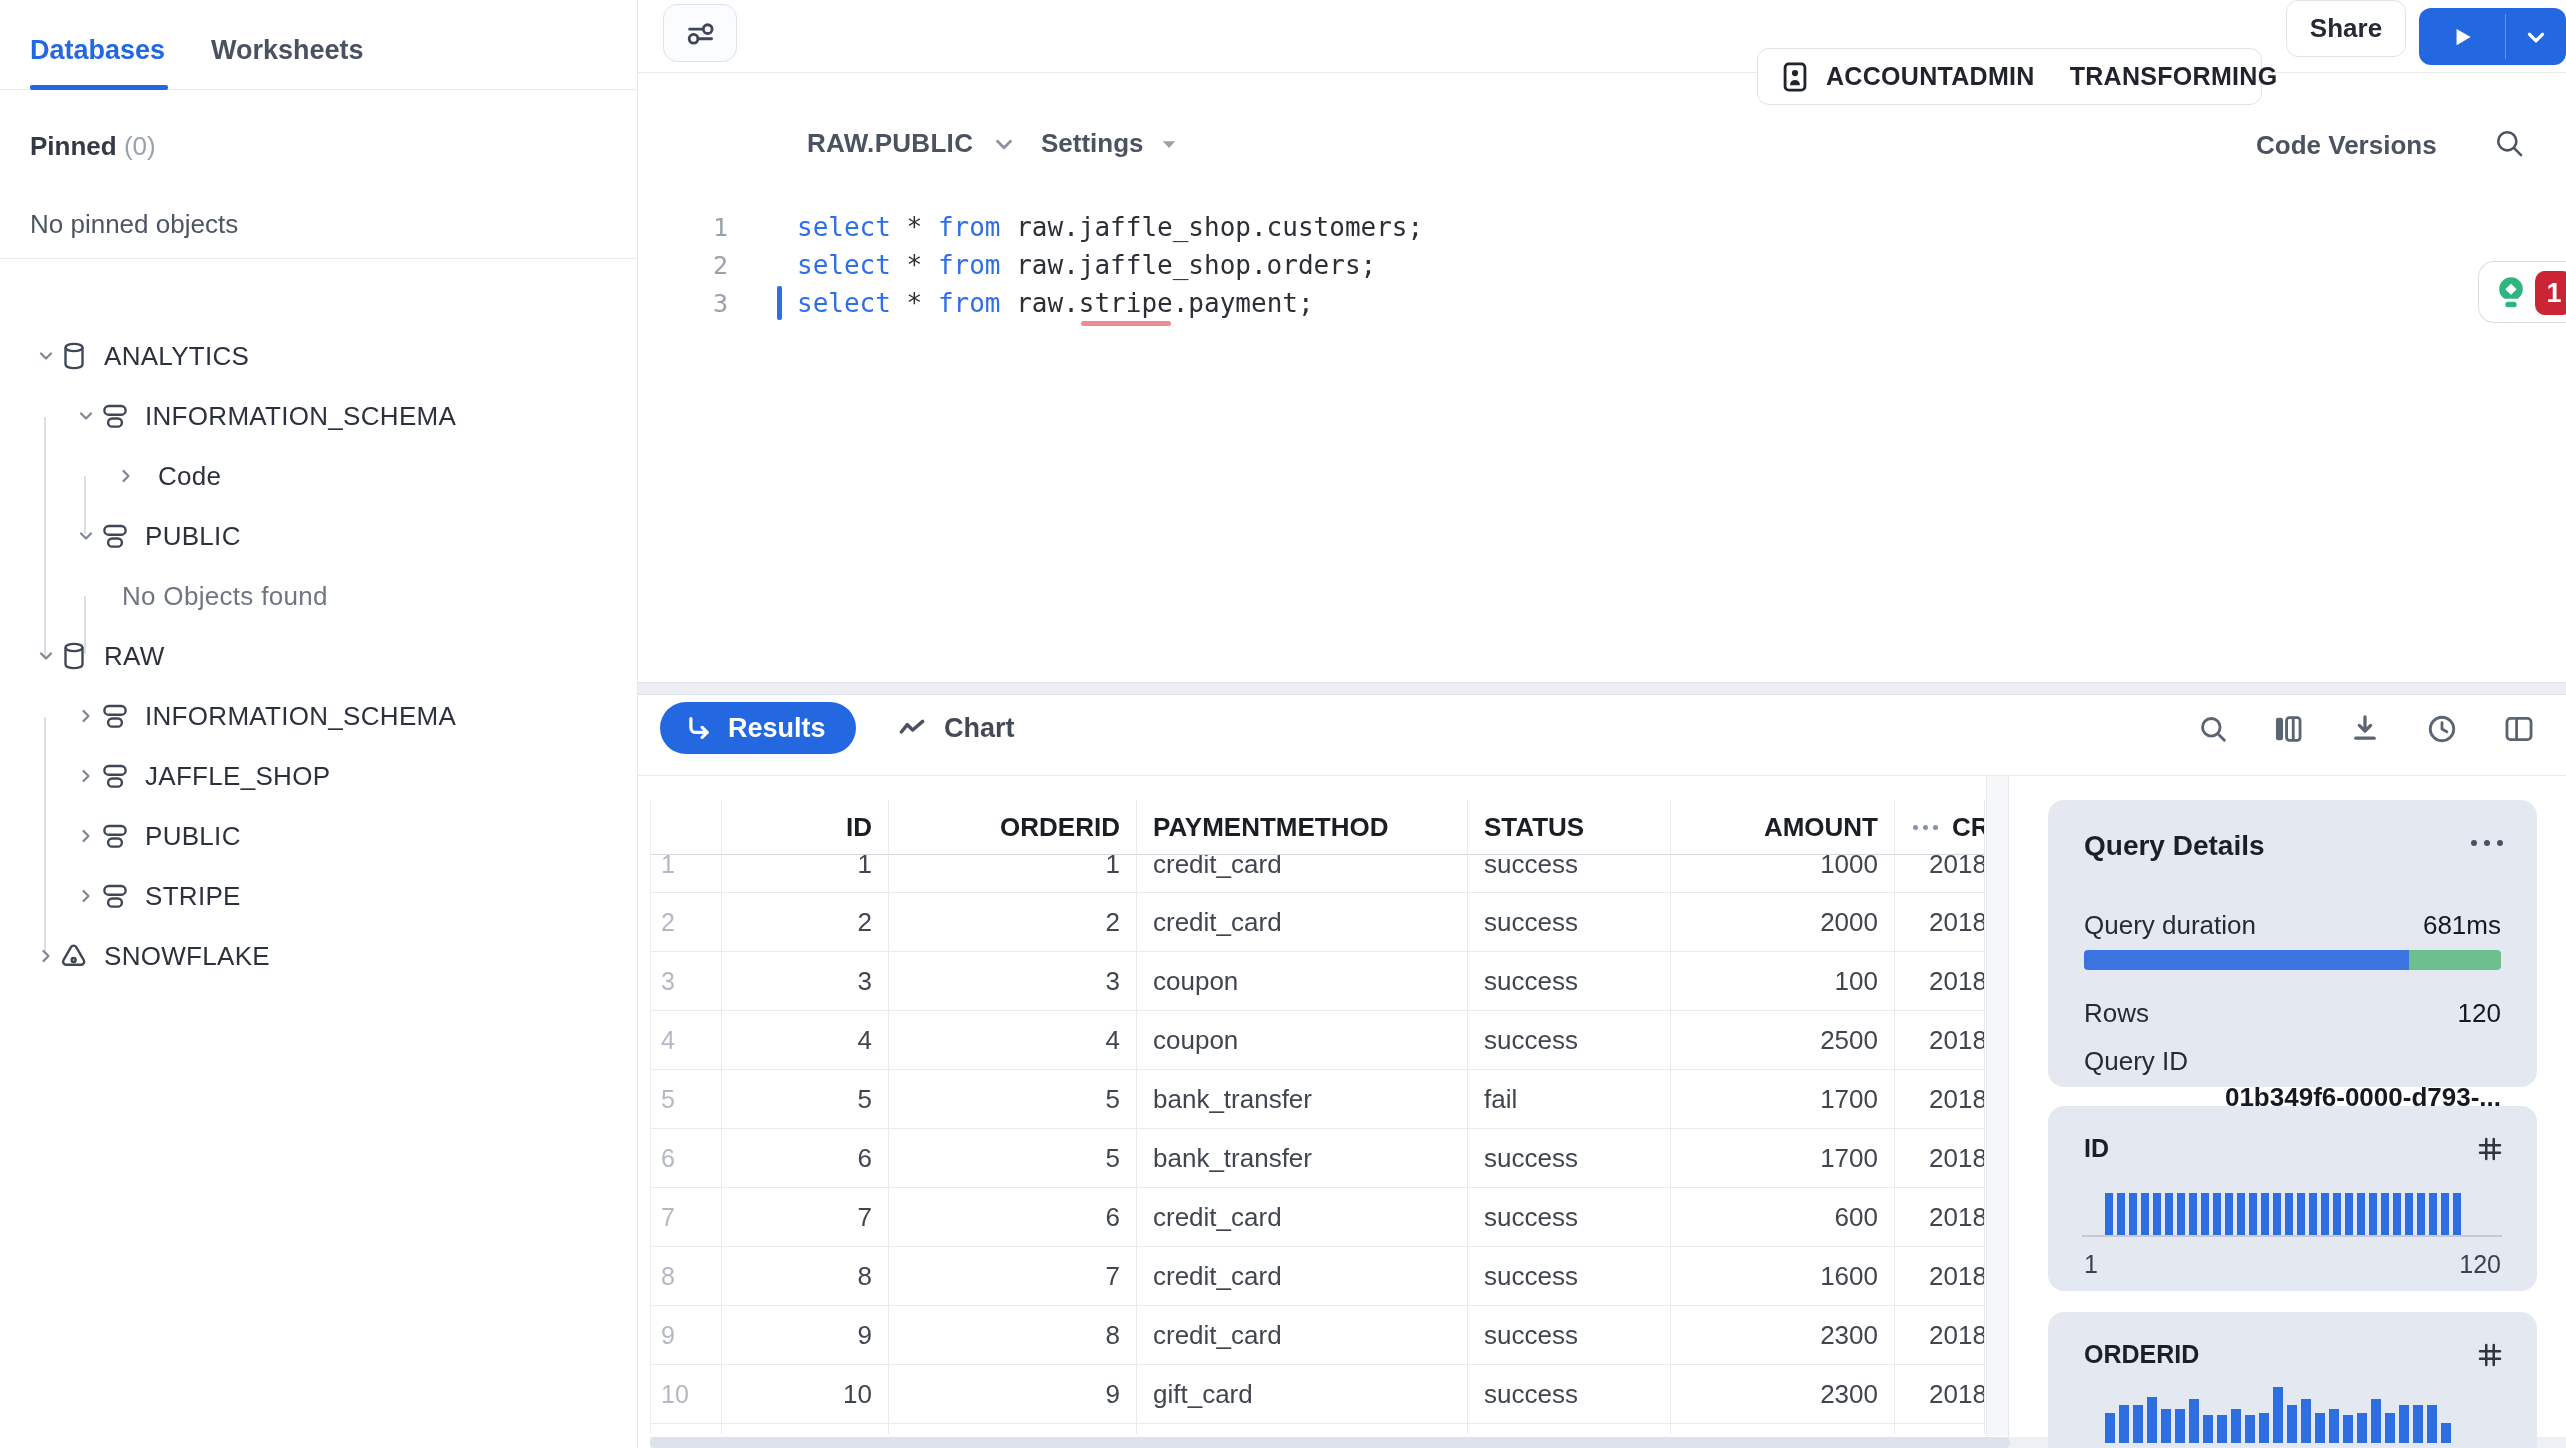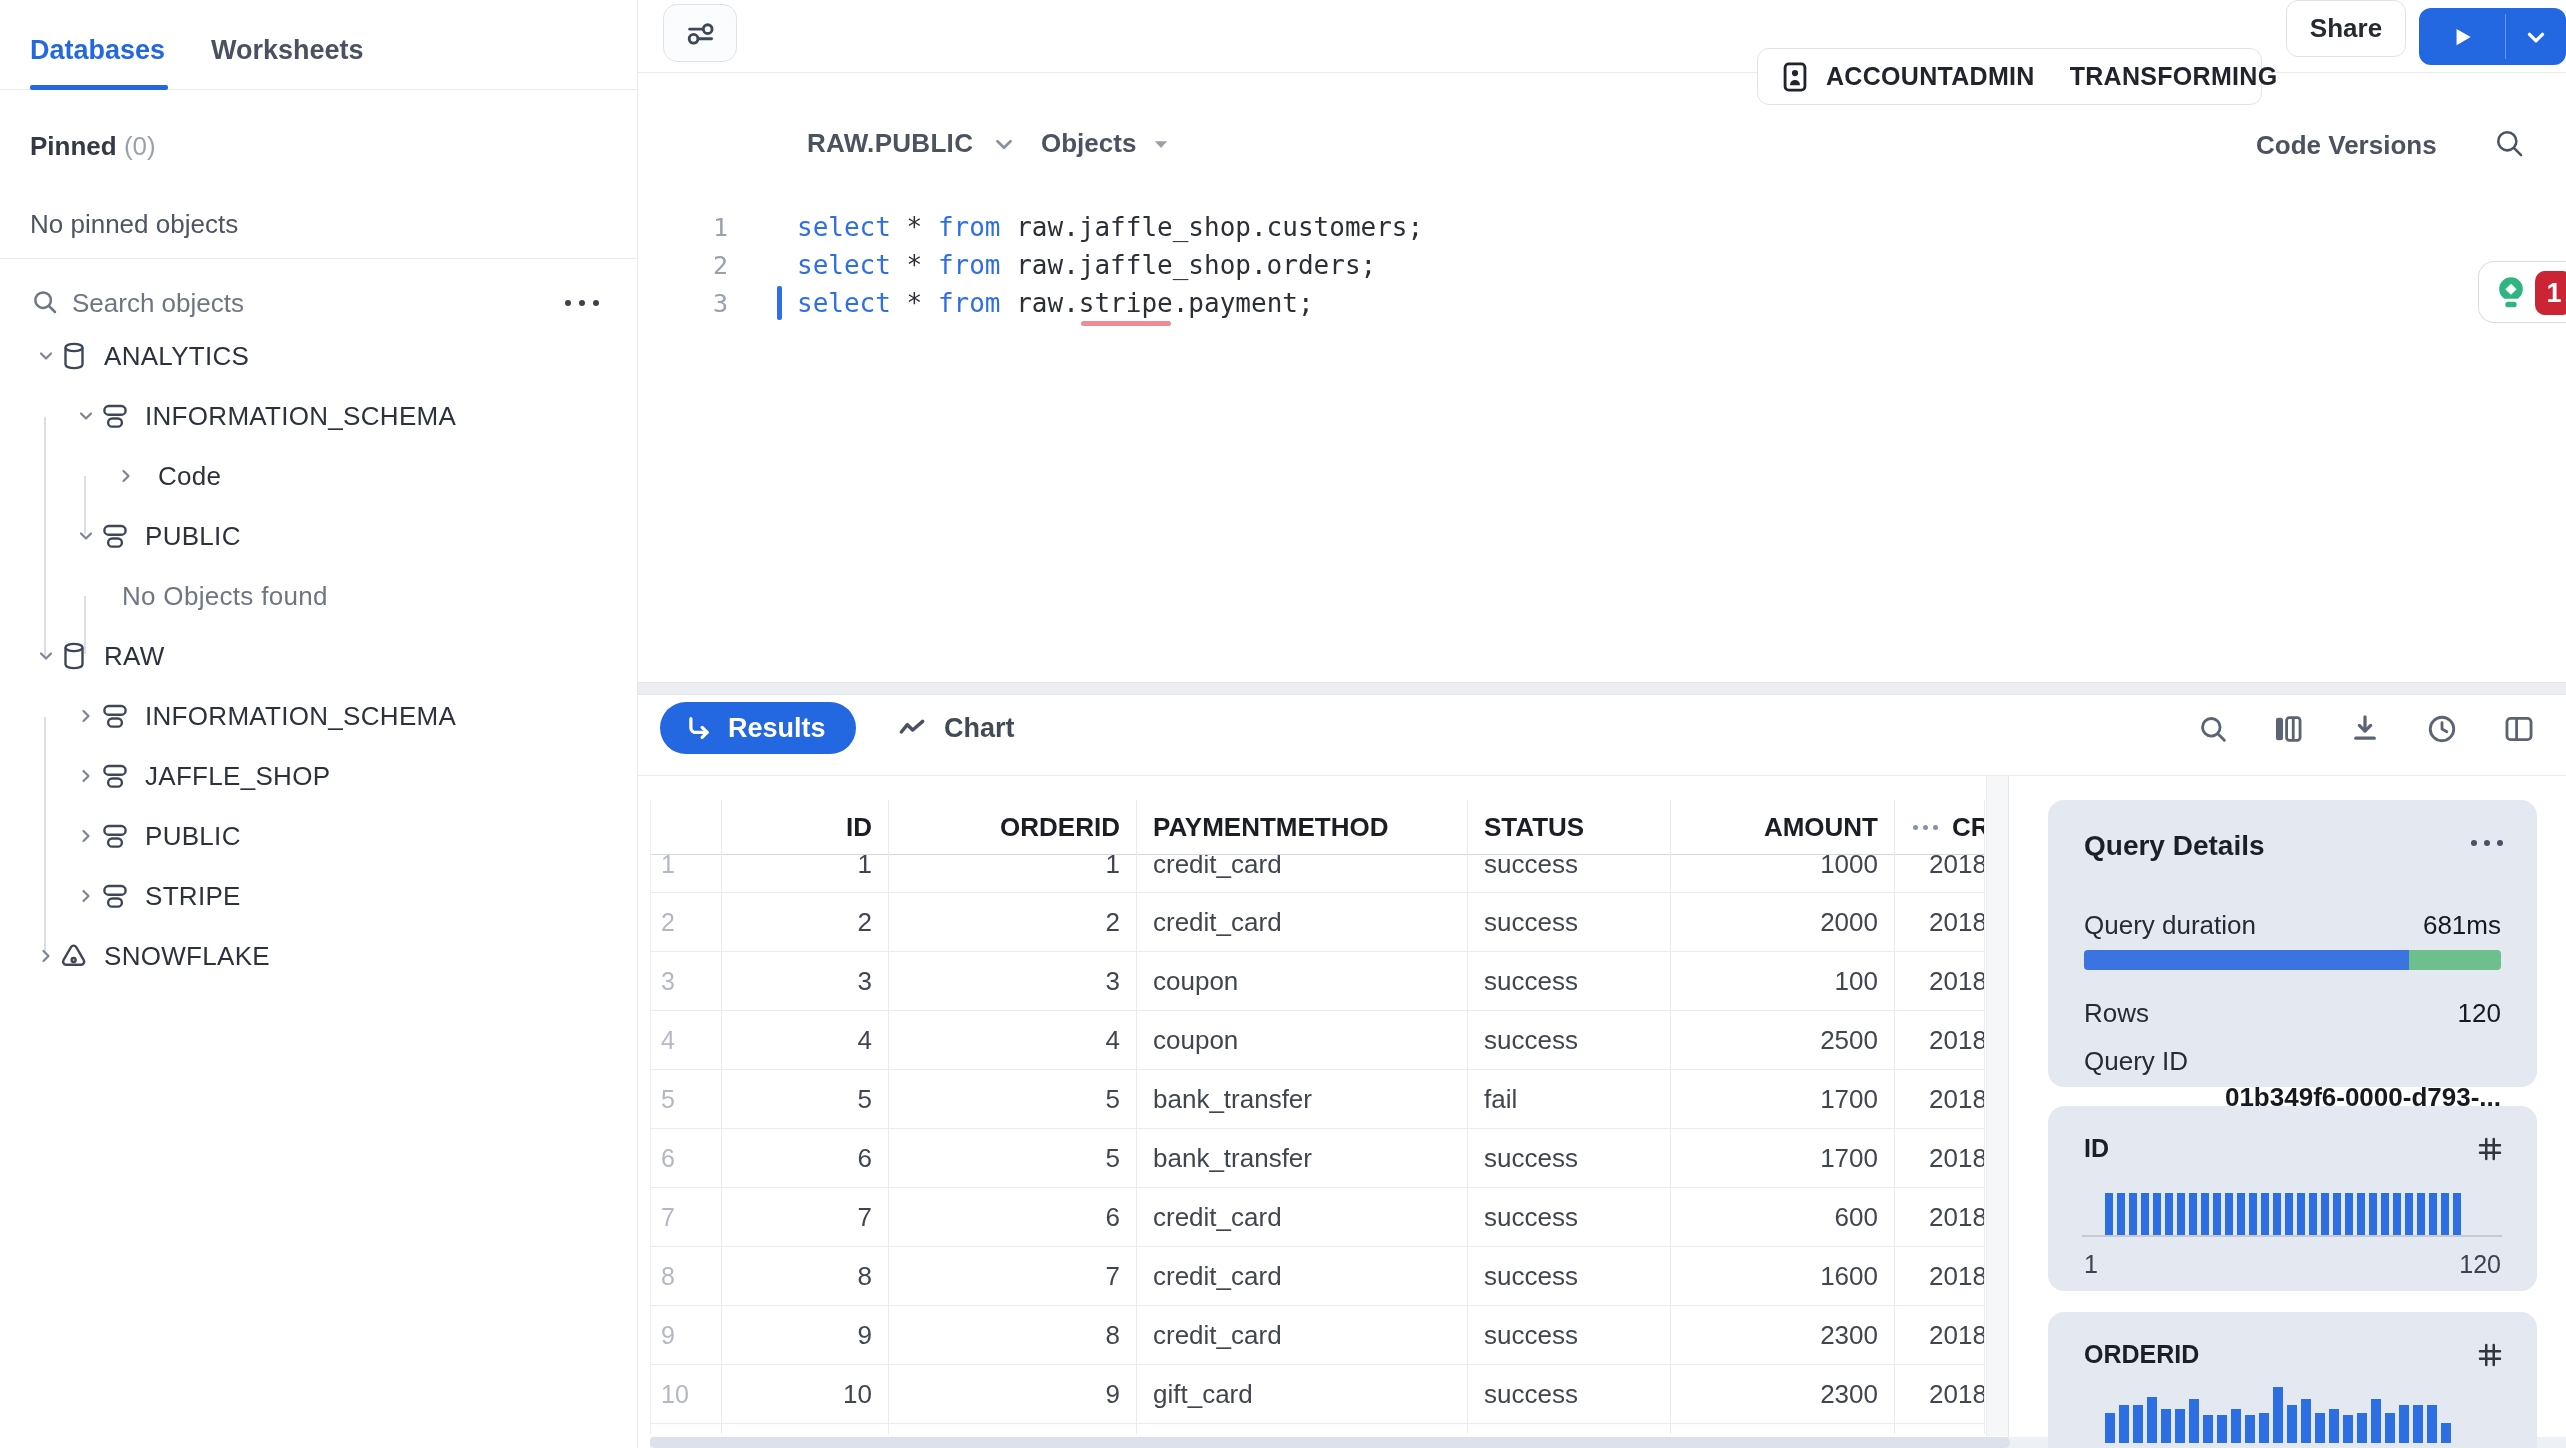--- a/index.html
+++ b/index.html
@@ -343,7 +343,7 @@
   </span>
 </div>
 <div id="settings-dd">
-  <span class="t">Objects</span>
+  <span class="t">Settings</span>
   <span style="margin-left:16px">
     <svg width="18" height="18" viewBox="0 0 16 16">
         <path d="M2.5 5.5h11L8 11.5z" fill="#9aa1ad"></path>

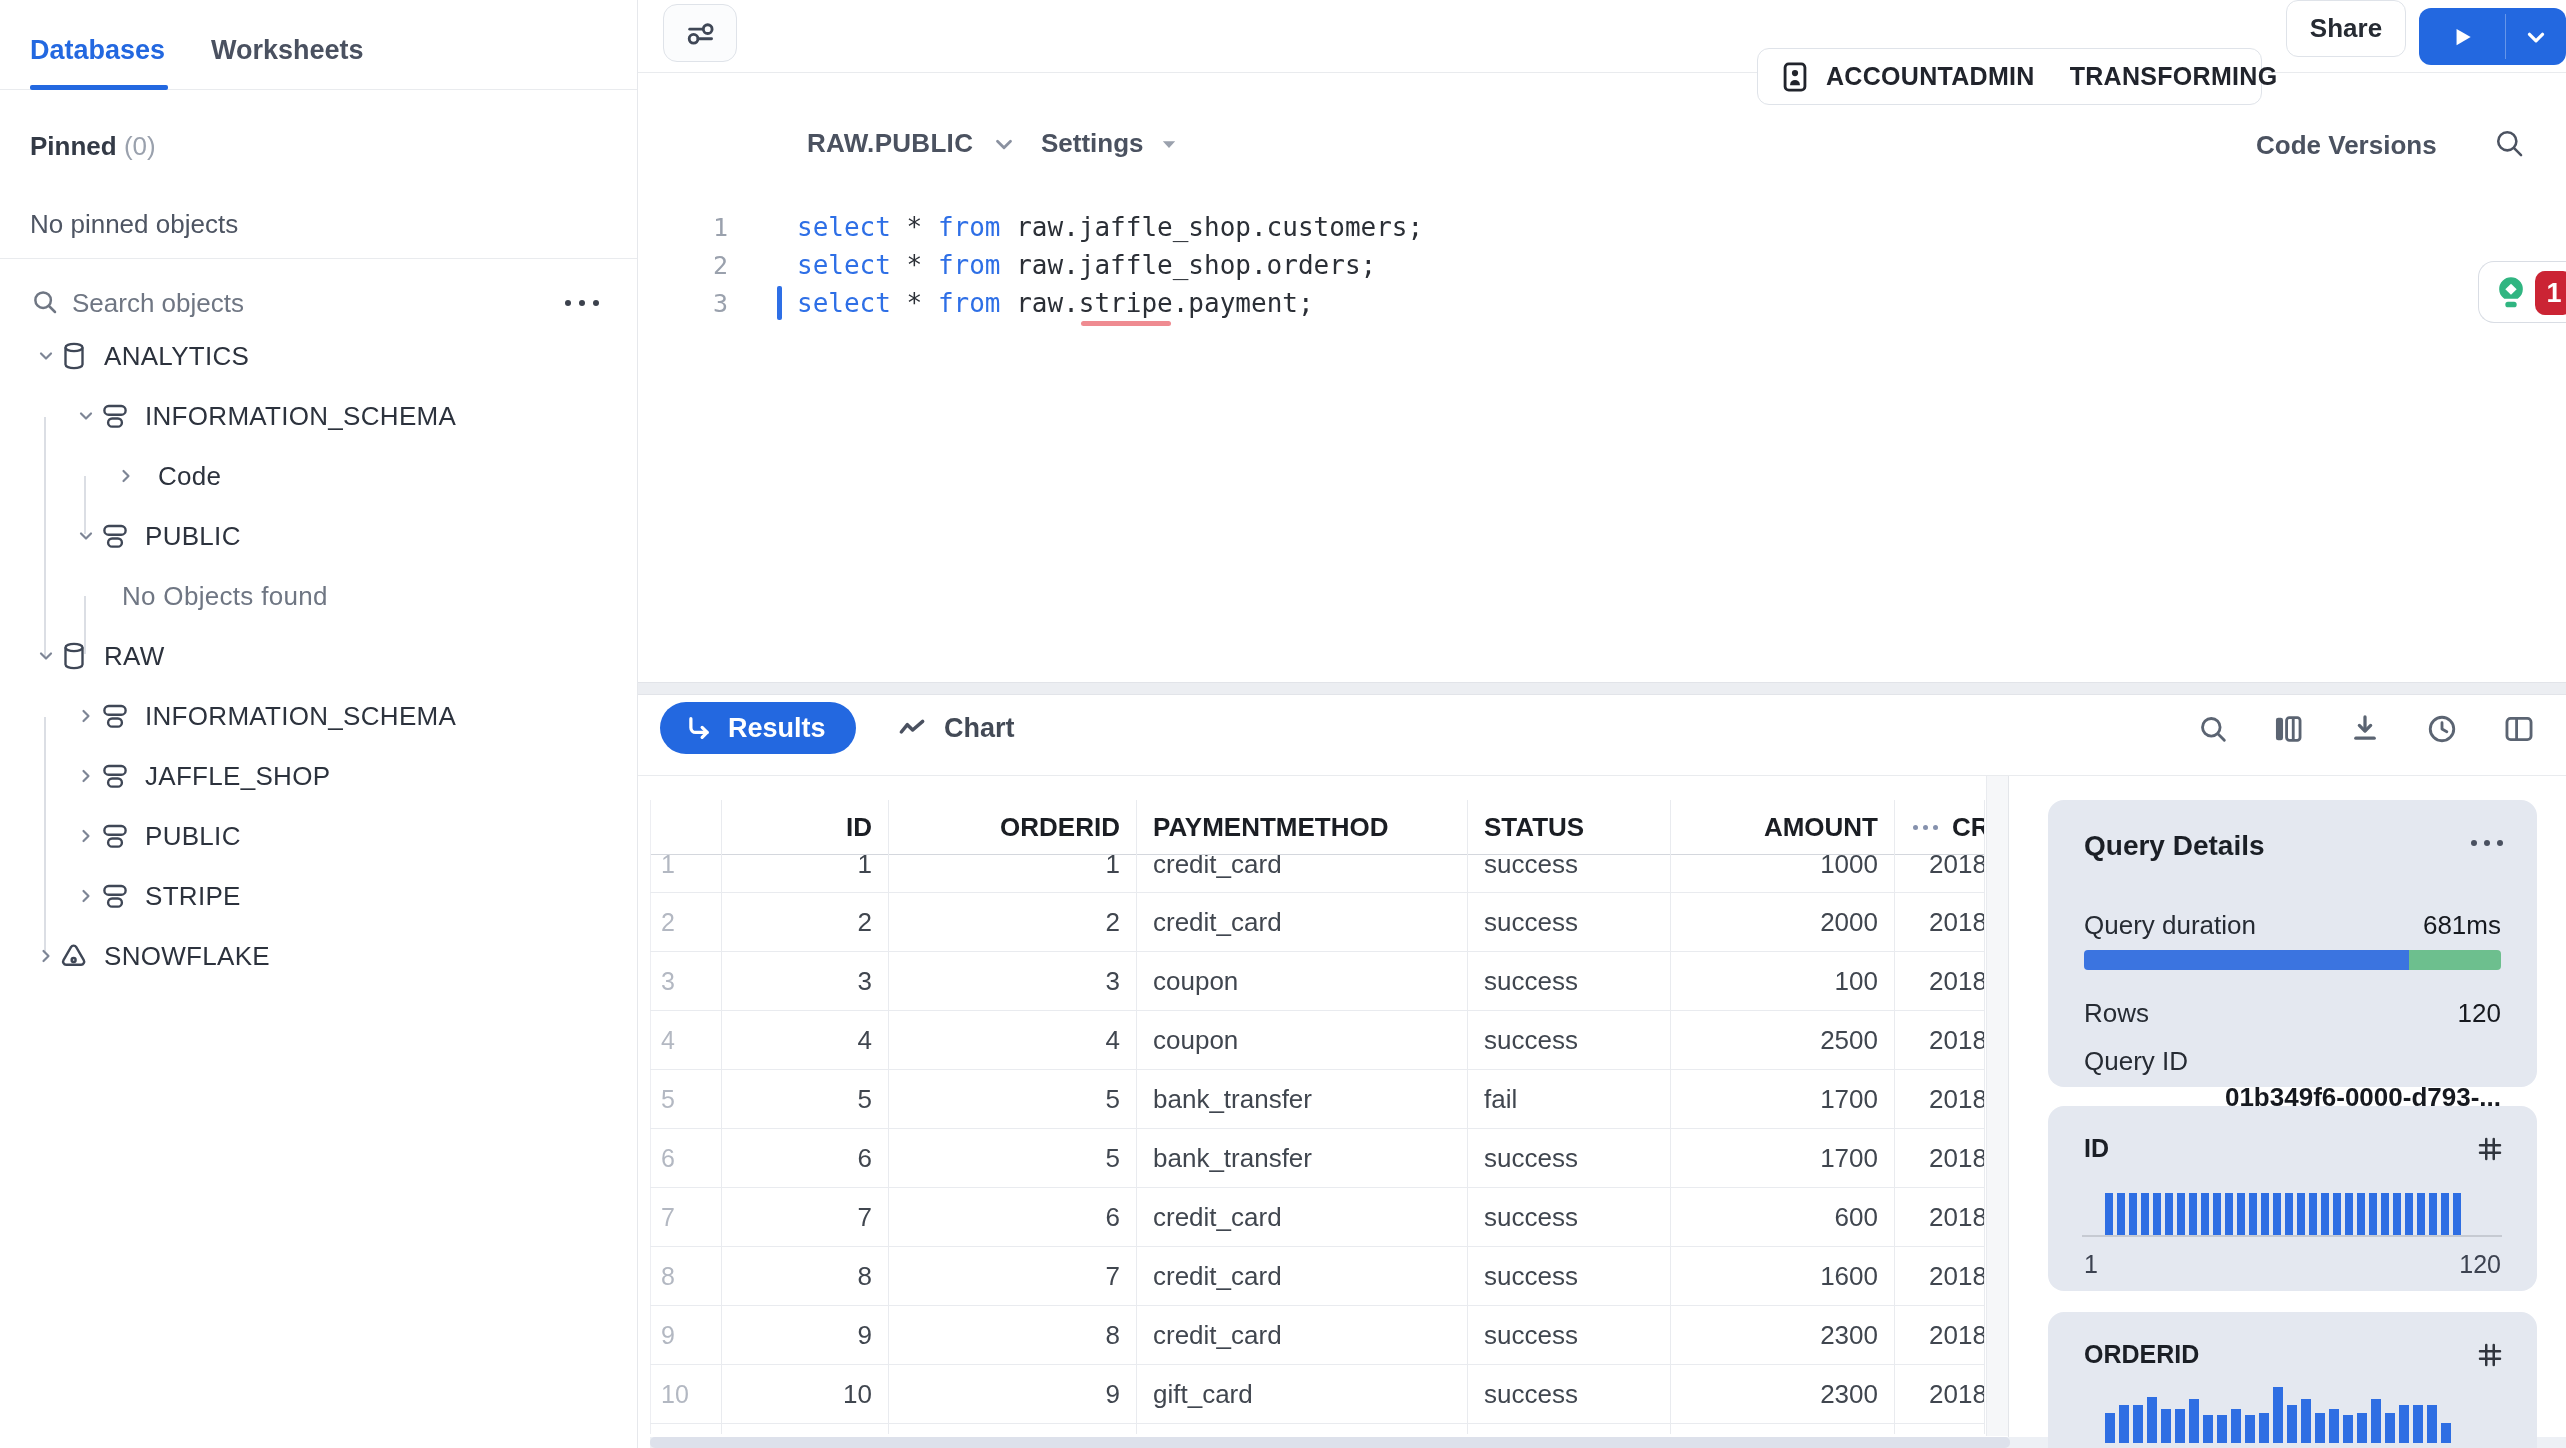--- a/index.html
+++ b/index.html
@@ -135,20 +135,6 @@
   <div id="pinned-empty">No pinned objects</div>
   <div id="pinned-divider"></div>
 
-  <div id="search-row">
-    <span id="search-icon">
-      <svg width="30" height="30" viewBox="0 0 24 24" fill="none" stroke="#6f7683" stroke-width="2" stroke-linecap="round">
-          <circle cx="10.5" cy="10.5" r="6.2"></circle>
-          <path d="M15.2 15.2L20 20"></path>
-        </svg>
-    </span>
-    <input id="search-input" placeholder="Search objects" style="">
-    <span id="search-menu">
-        <i class="menu-dot"></i>
-        <i class="menu-dot"></i>
-        <i class="menu-dot"></i>
-      </span>
-  </div>
 
   <div id="tree">
     <div class="tree-guide" style="left:44px;top:404px;height:240px"></div>

